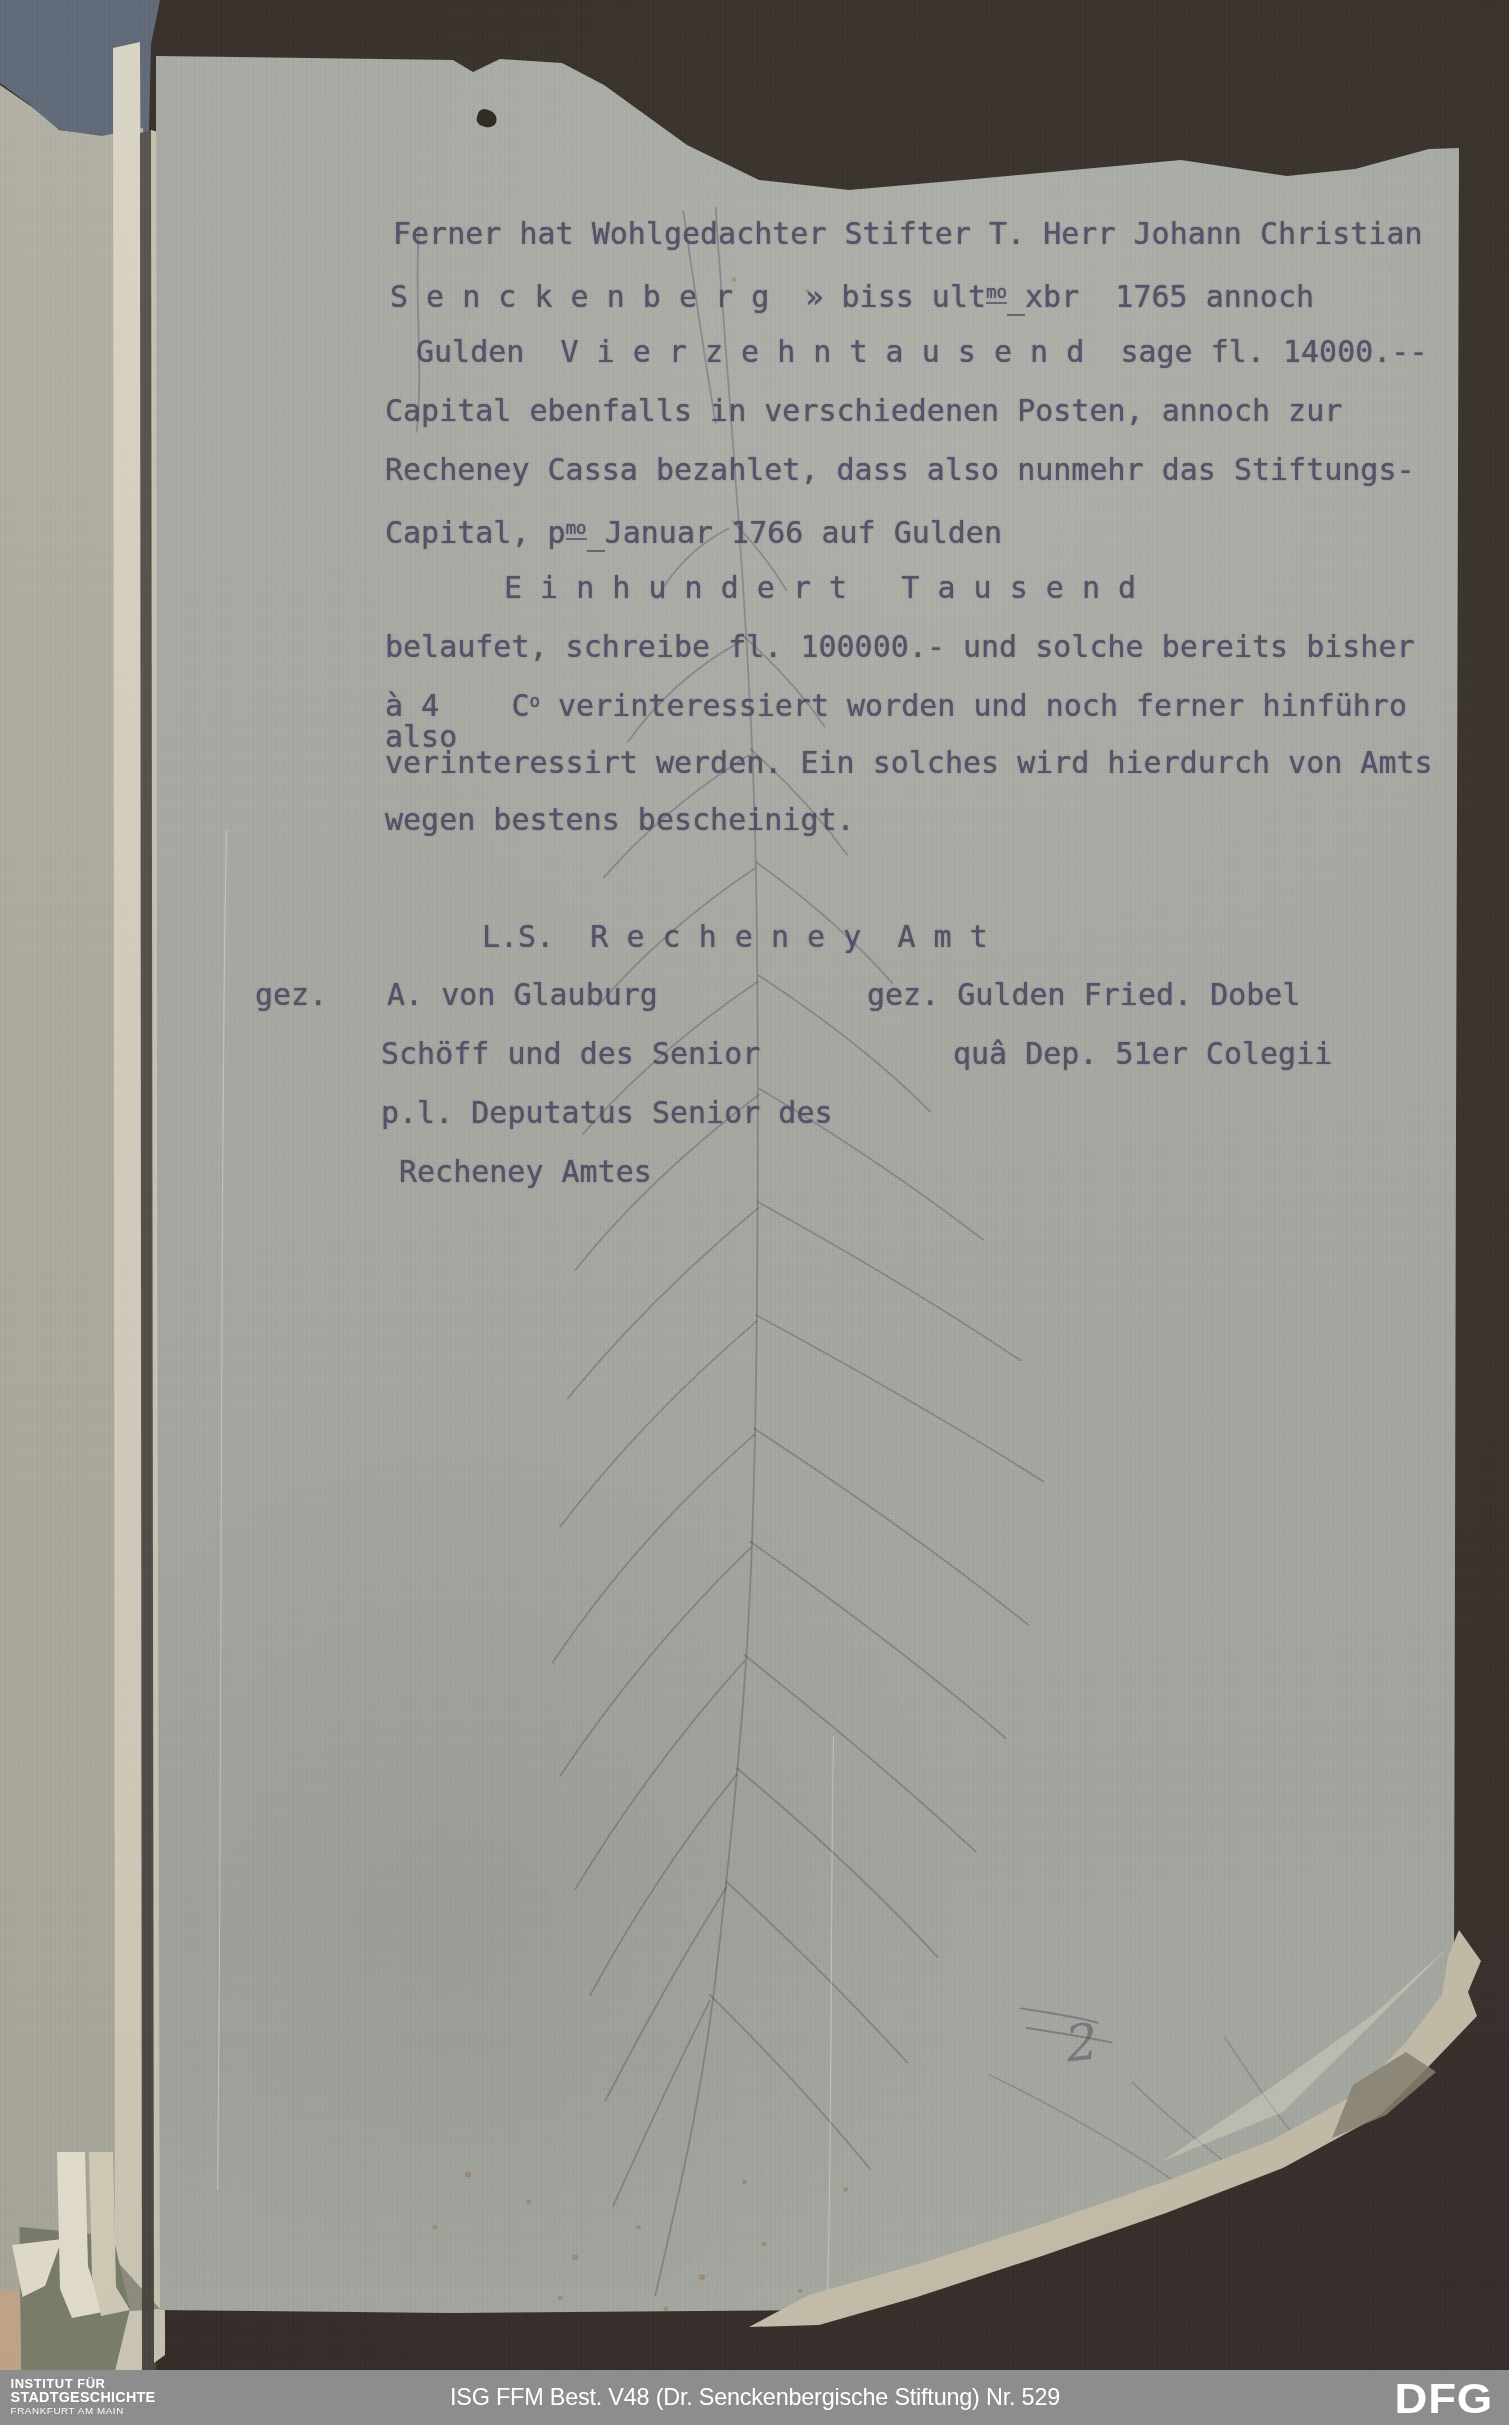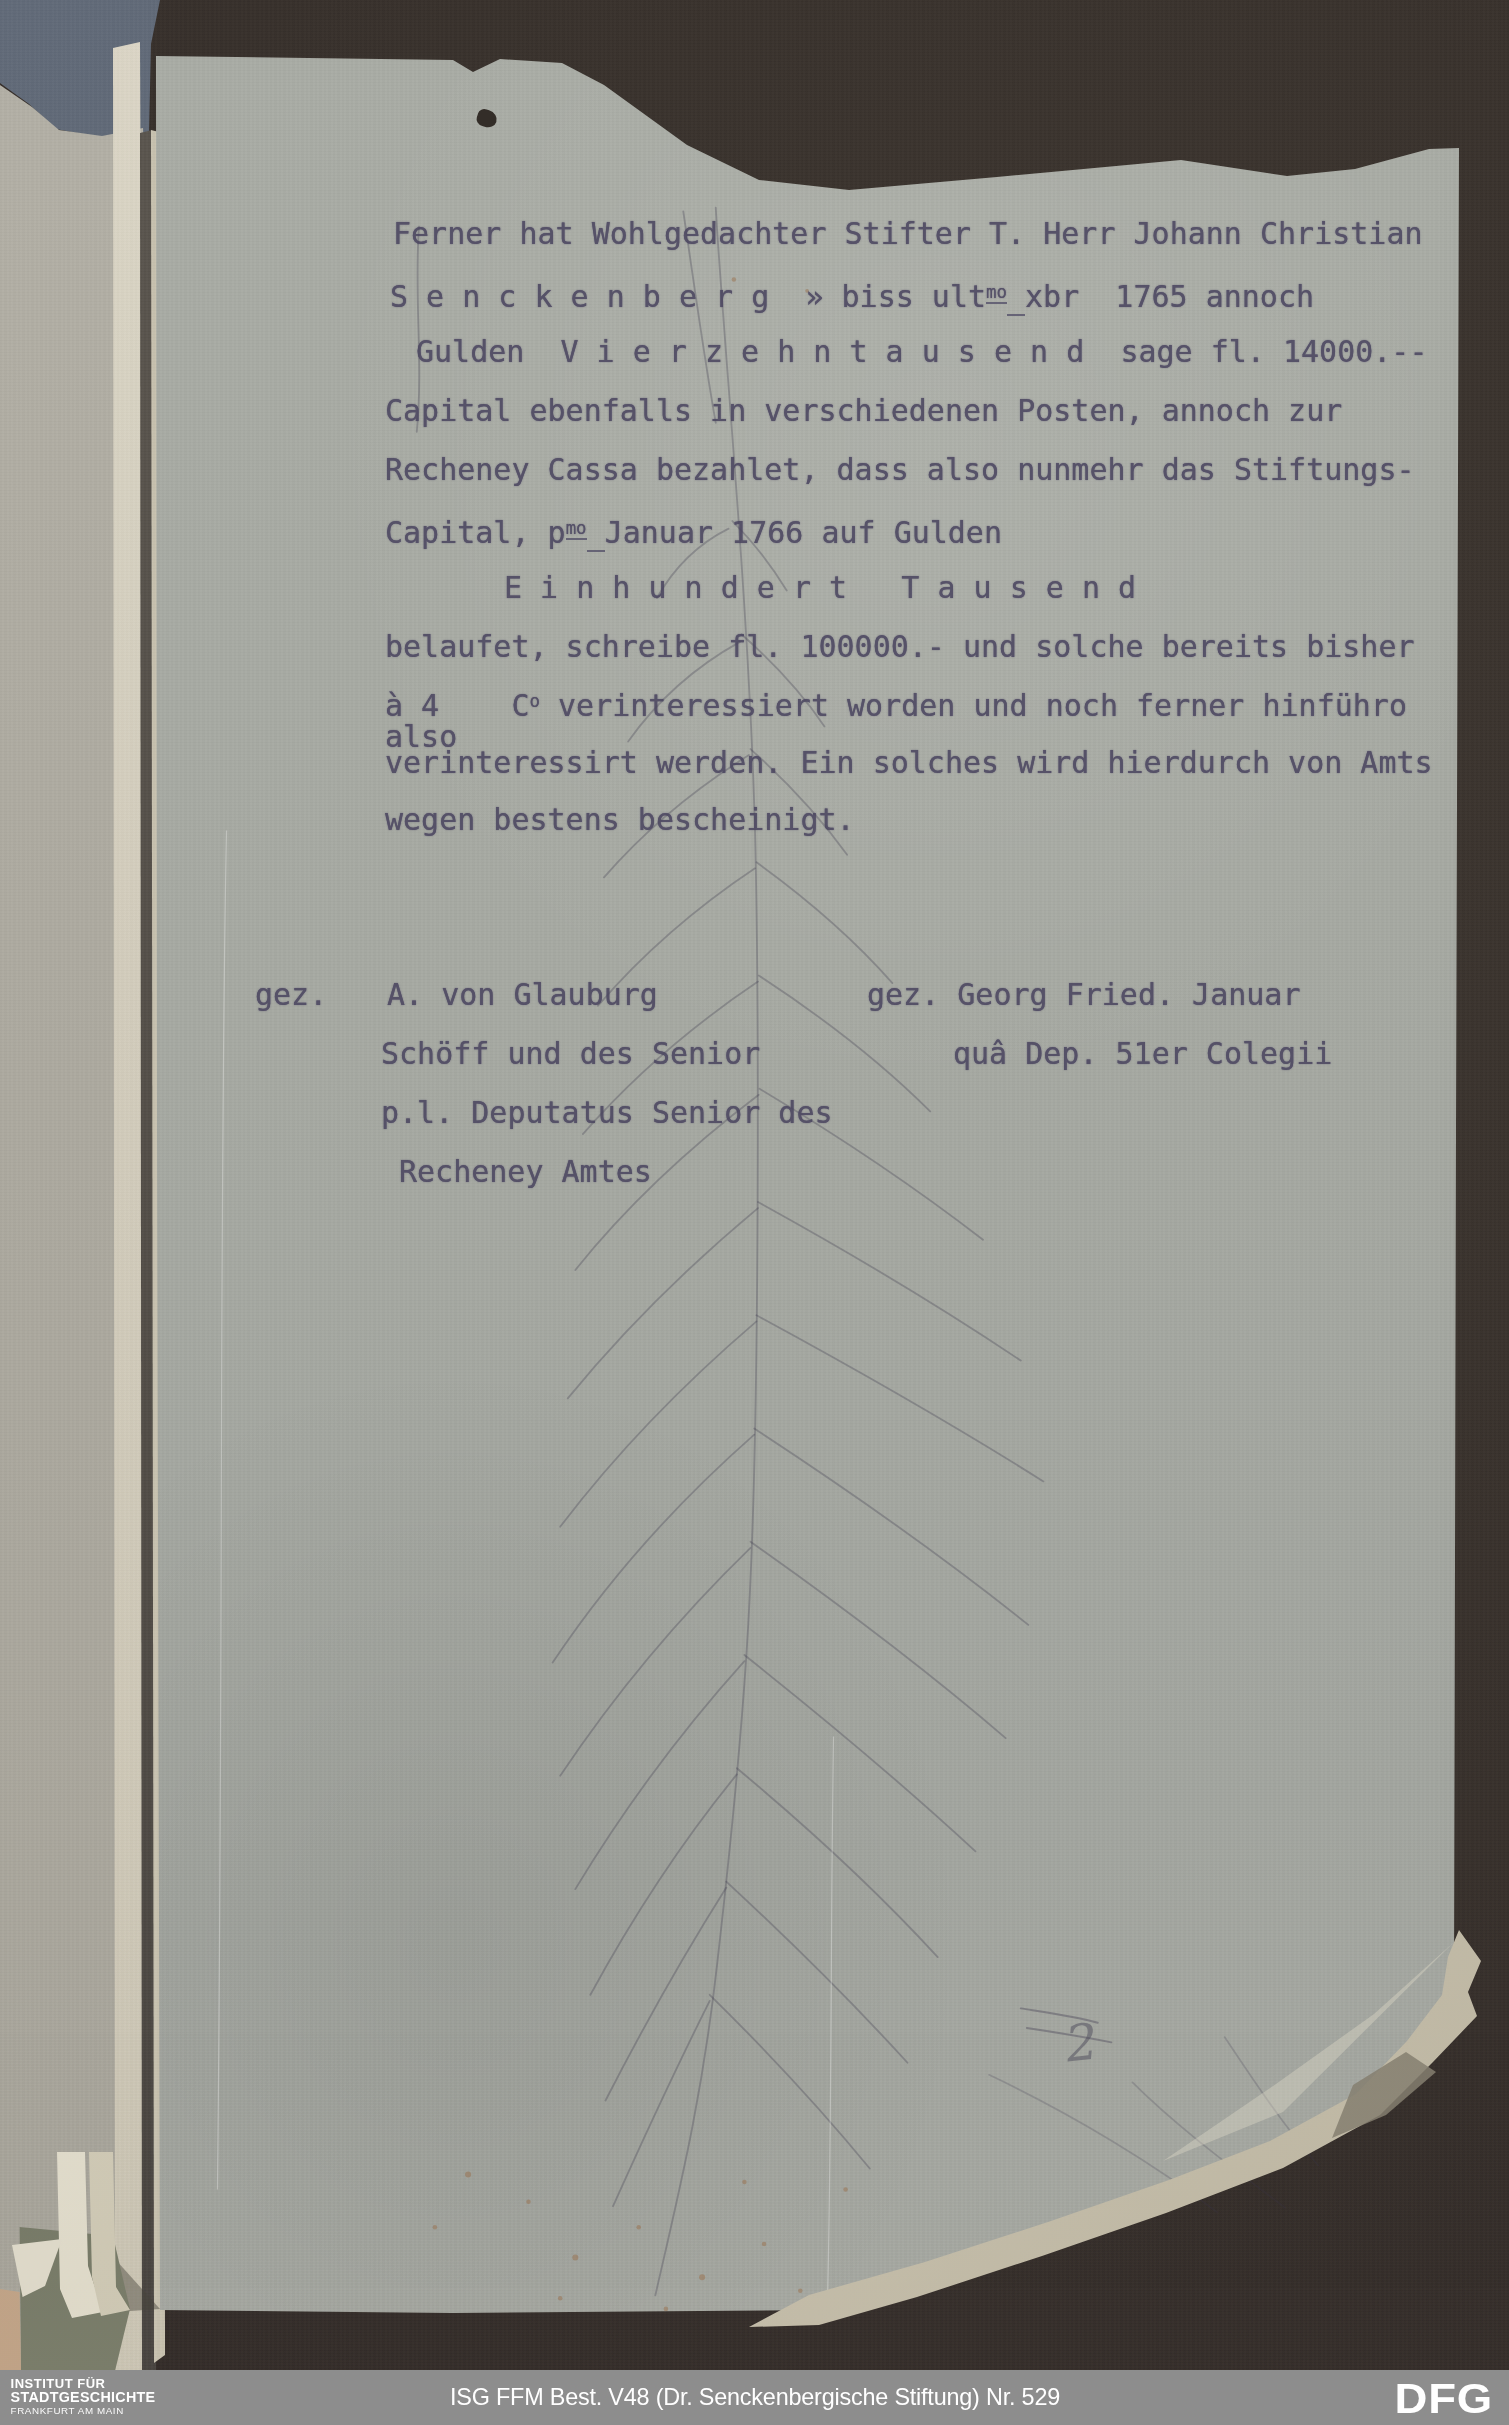--- a/index.html
+++ b/index.html
@@ -234,6 +234,7 @@
       <div class="tw-line" style="left: 385px; top: 720px;"><span>also</span></div>
       <div class="tw-line" style="left: 385px; top: 746px;"><span>verinteressirt werden. Ein solches wird hierdurch von Amts</span></div>
       <div class="tw-line" style="left: 385px; top: 803px;"><span>wegen bestens bescheinigt.</span></div>
+      <div class="tw-line" style="left: 482px; top: 920px;"><span>L.S.  R e c h e n e y  A m t</span></div>
       <div class="tw-line" style="left: 255px; top: 978px;"><span>gez.</span></div>
       <div class="tw-line" style="left: 387px; top: 978px;"><span>A. von Glauburg</span></div>
       <div class="tw-line" style="left: 867px; top: 978px;"><span>gez. Georg Fried. Januar</span></div>

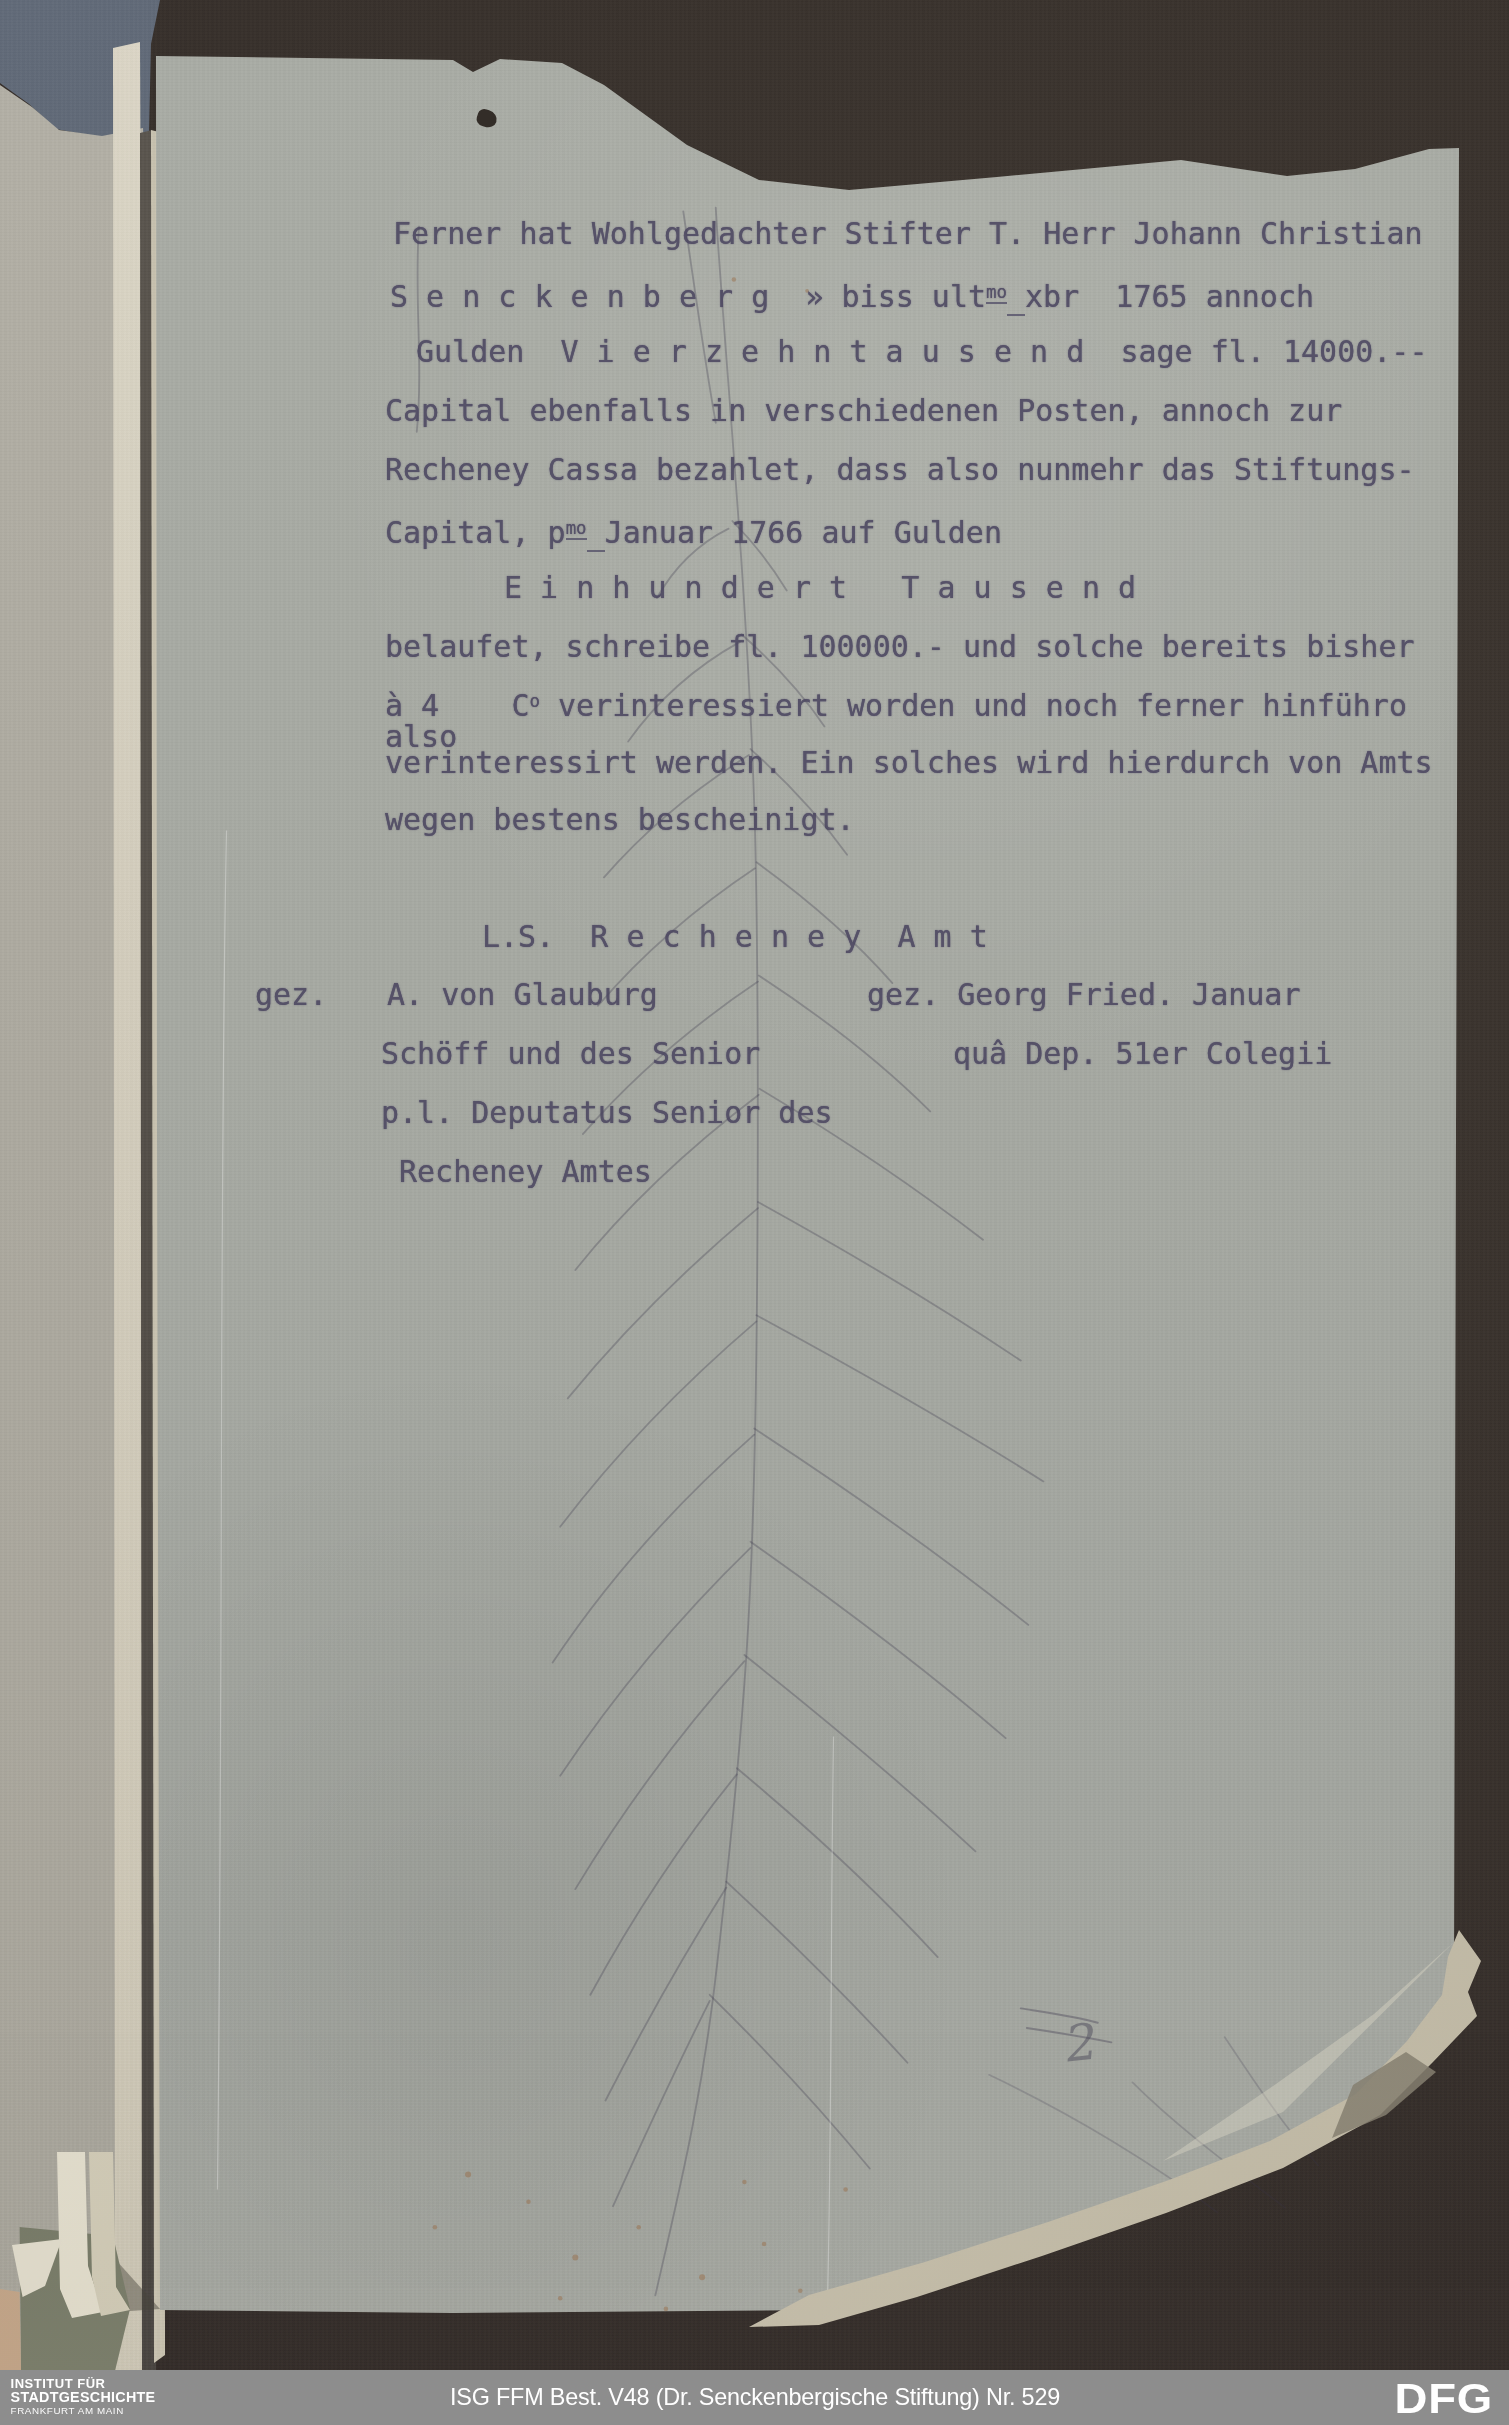--- a/index.html
+++ b/index.html
@@ -237,7 +237,7 @@
       <div class="tw-line" style="left: 482px; top: 920px;"><span>L.S.  R e c h e n e y  A m t</span></div>
       <div class="tw-line" style="left: 255px; top: 978px;"><span>gez.</span></div>
       <div class="tw-line" style="left: 387px; top: 978px;"><span>A. von Glauburg</span></div>
-      <div class="tw-line" style="left: 867px; top: 978px;"><span>gez. Georg Fried. Januar</span></div>
+      <div class="tw-line" style="left: 867px; top: 978px;"><span>gez. Gulden Fried. Dobel</span></div>
       <div class="tw-line" style="left: 381px; top: 1037px;"><span>Schöff und des Senior</span></div>
       <div class="tw-line" style="left: 953px; top: 1037px;"><span>quâ Dep. 51er Colegii</span></div>
       <div class="tw-line" style="left: 381px; top: 1096px;"><span>p.l. Deputatus Senior des</span></div>

